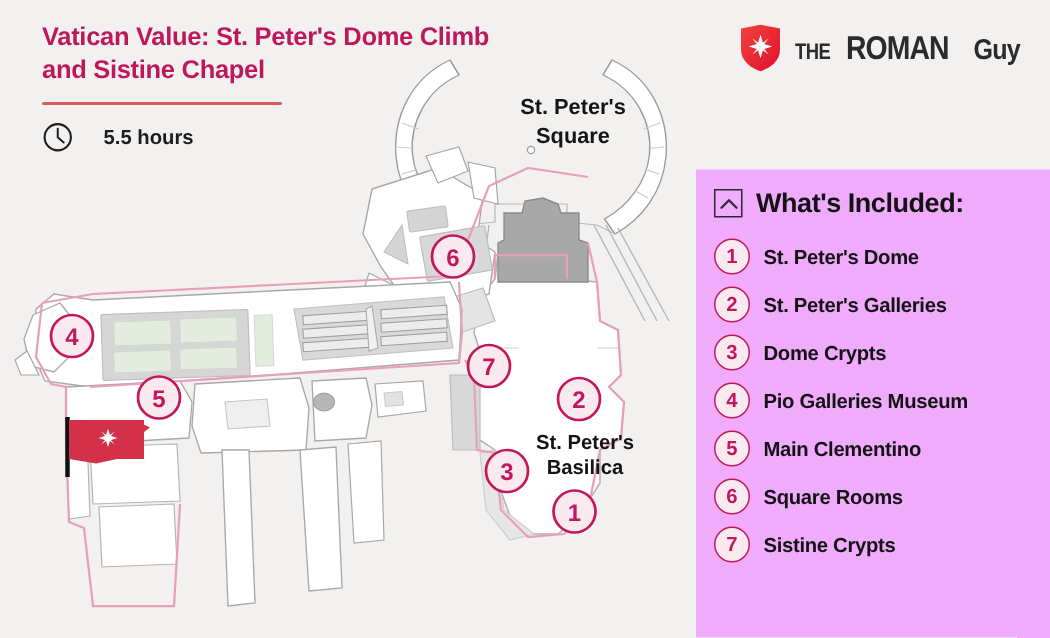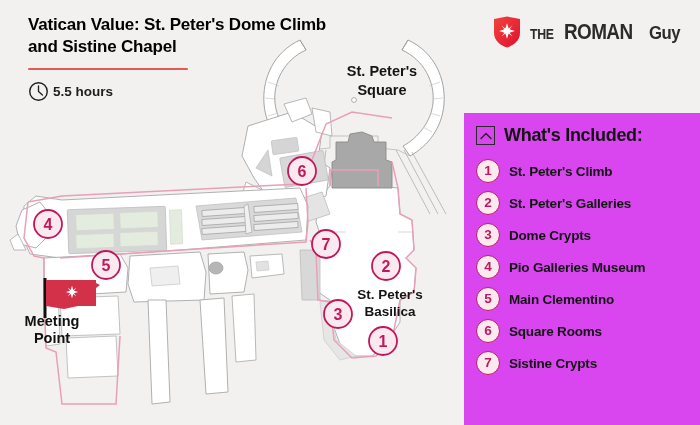--- a/index.html
+++ b/index.html
@@ -15,7 +15,7 @@
   
   .title-block { position:absolute; left:28px; top:14px; width:300px; }
   .title {
-    font-size:17px; font-weight:bold; color:#000000;
+    font-size:17px; font-weight:bold; color:#be185d;
     line-height:1.32; letter-spacing:-0.2px;
   }
   .title-rule {

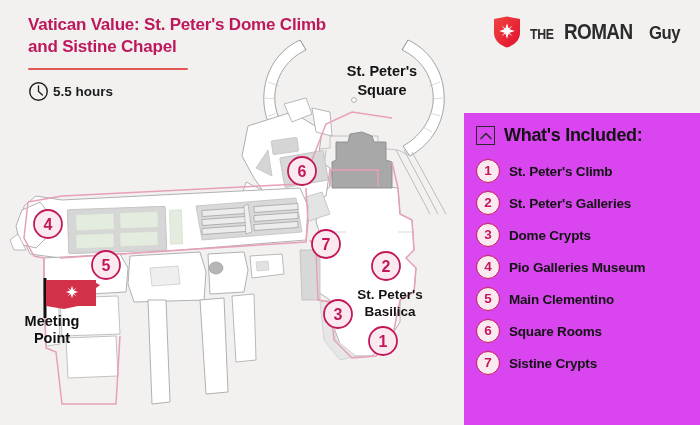--- a/index.html
+++ b/index.html
@@ -22,7 +22,7 @@
     width:160px; height:2.5px; background:#e05a5a;
     margin-top:9px; border-radius:1px;
   }
-  .duration { display:flex; align-items:center; gap:4px; margin-top:11px; }
+  .duration { display:flex; align-items:center; gap:20px; margin-top:11px; }
   .duration-text { font-size:13.5px; font-weight:bold; color:#1d1d1d; }
 
   

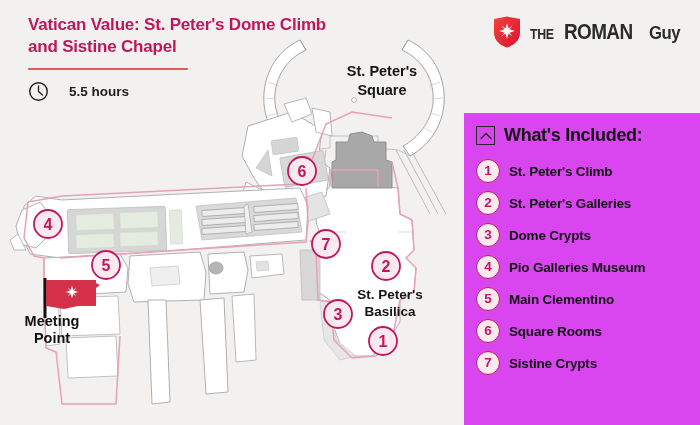--- a/index.html
+++ b/index.html
@@ -48,7 +48,7 @@
   
   .legend {
     position:absolute; left:464px; top:113px; width:236px; height:312px;
-    background:#d946ef; padding:12px 10px 0 12px;
+    background:#f0abfc; padding:12px 10px 0 12px;
   }
   .legend-head { display:flex; align-items:center; gap:9px; margin-bottom:9px; }
   .legend-head-title { font-size:18px; font-weight:bold; color:#131313; letter-spacing:-0.3px; }

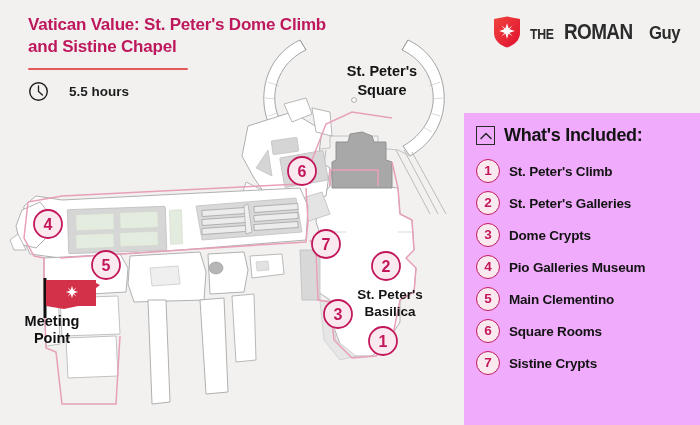--- a/index.html
+++ b/index.html
@@ -288,7 +288,7 @@
     <div id="legend-list">
         <div class="legend-row">
           <span class="num-badge">1</span>
-          <span class="legend-label">St. Peter's Climb</span>
+          <span class="legend-label">St. Peter's Dome</span>
         </div>
         <div class="legend-row">
           <span class="num-badge">2</span>

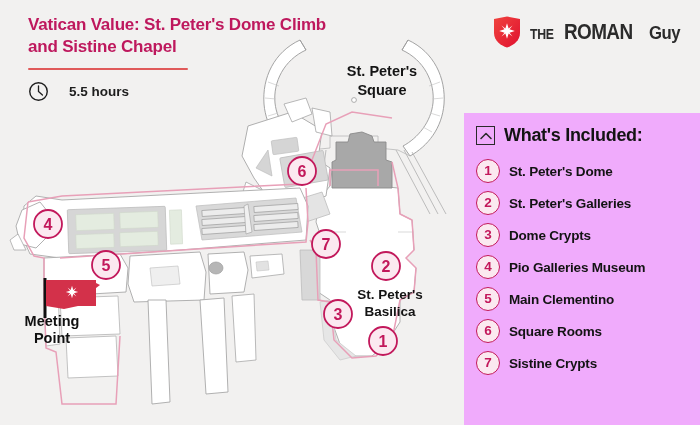--- a/index.html
+++ b/index.html
@@ -242,10 +242,6 @@
       </g>
   </svg>
 
-  <div class="meeting-label">
-    <div>Meeting</div>
-    <div>Point</div>
-  </div>
 
   <div class="title-block">
     <div class="title">Vatican Value: St. Peter's Dome Climb and Sistine Chapel</div>

